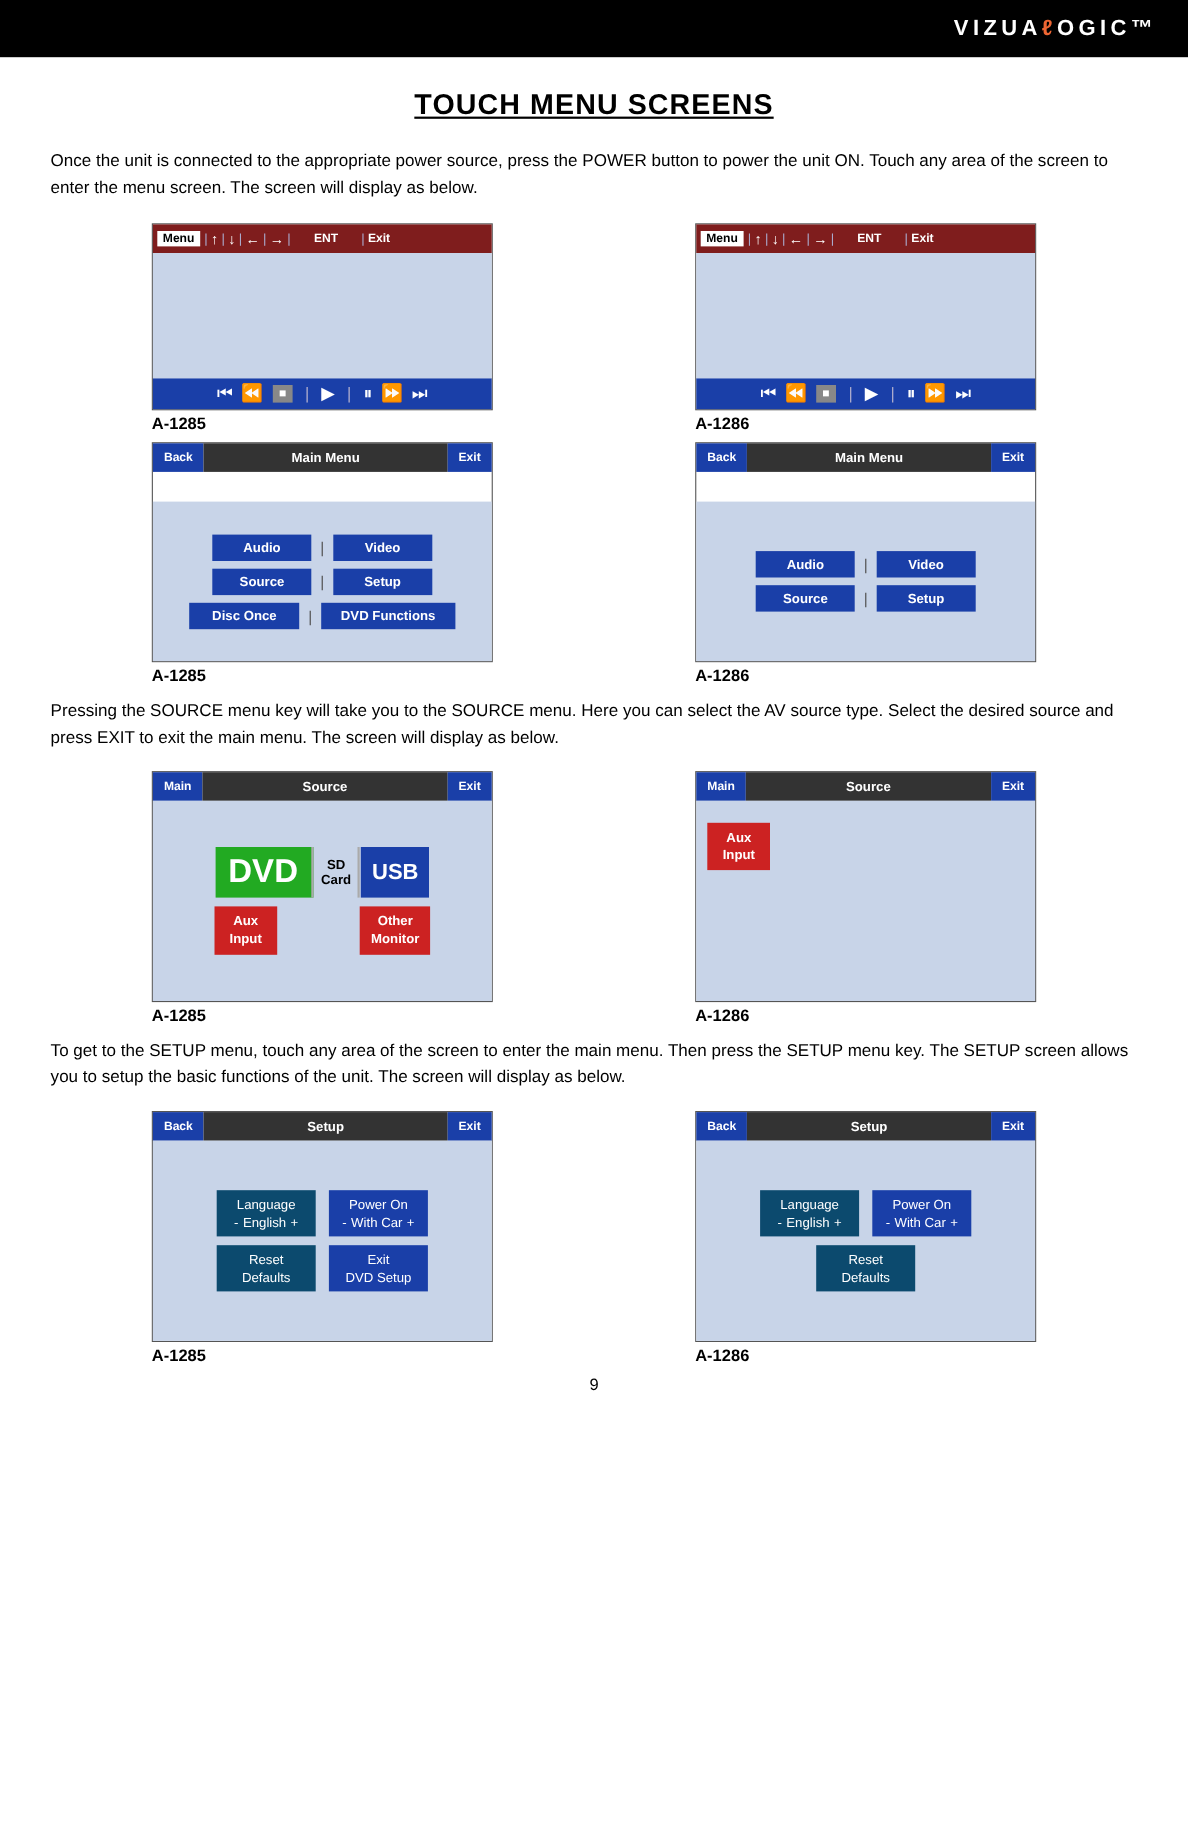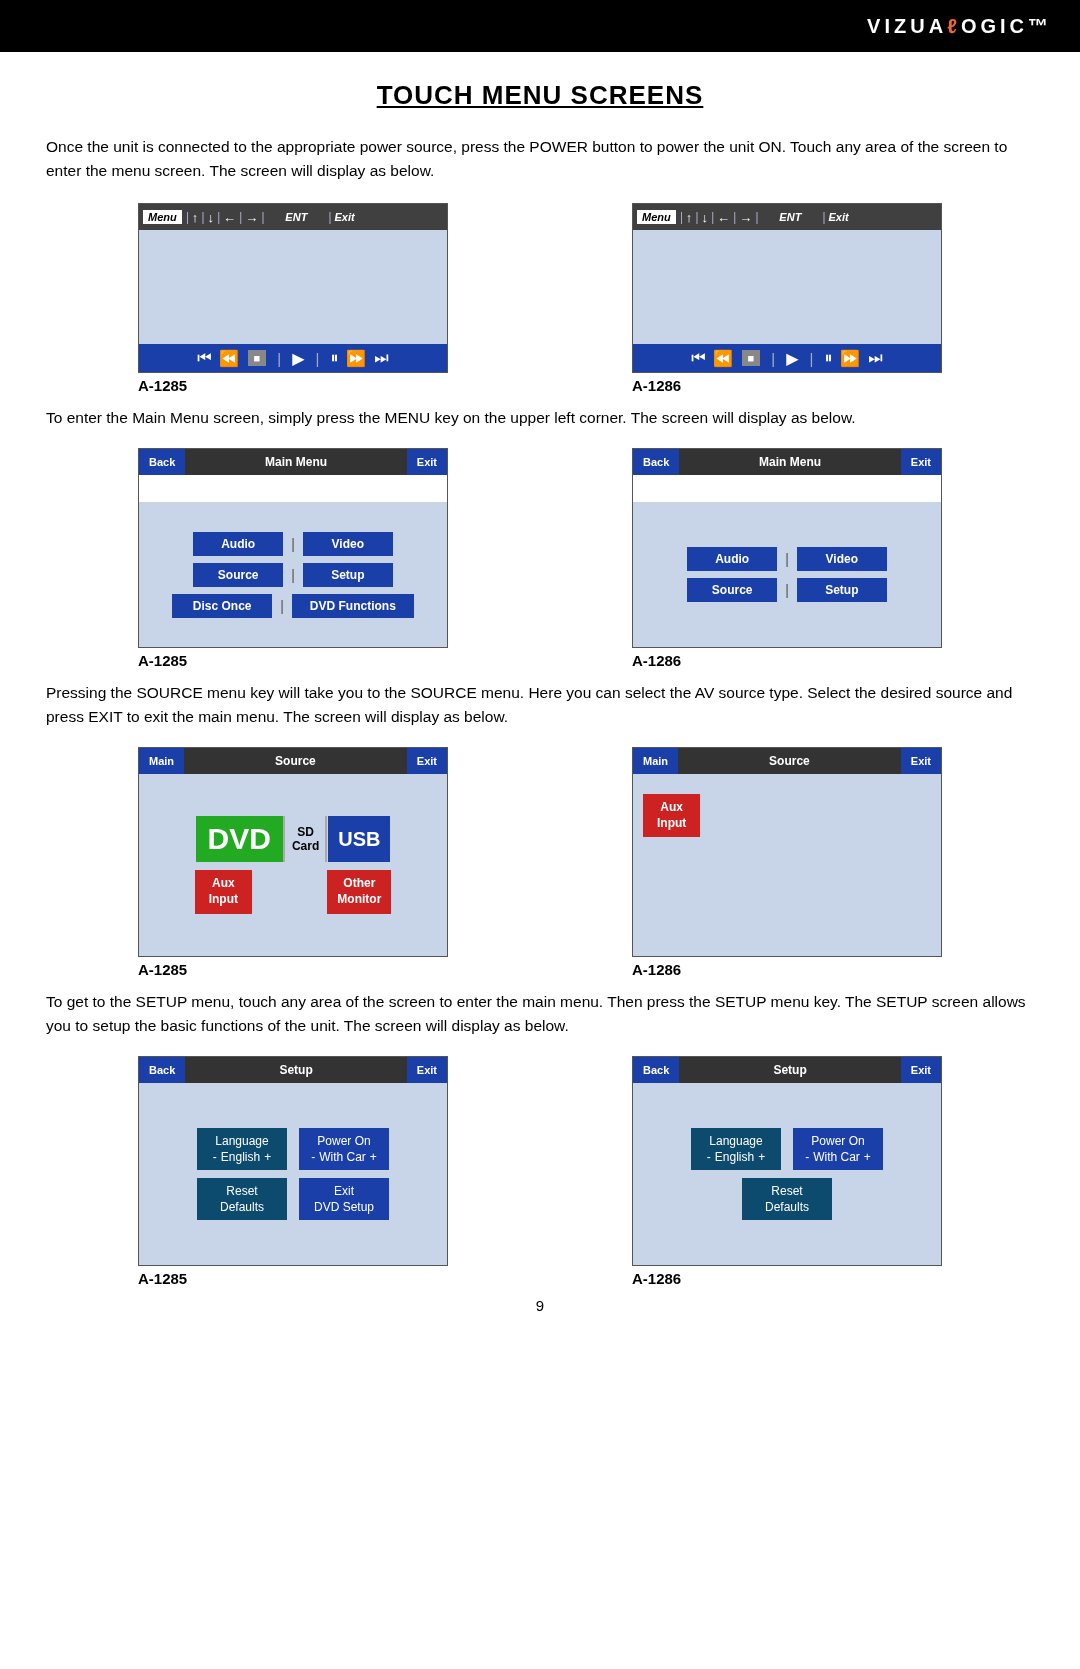--- a/index.html
+++ b/index.html
@@ -89,12 +89,11 @@
     }
 
     .remote-top-bar {
-      background: #404040;
+      background: #7f1d1d;
       display: flex;
       align-items: center;
       height: 26px;
       padding: 0 4px;
-      font-style: italic;
     }
     .remote-top-bar .btn-menu {
       background: #fff;

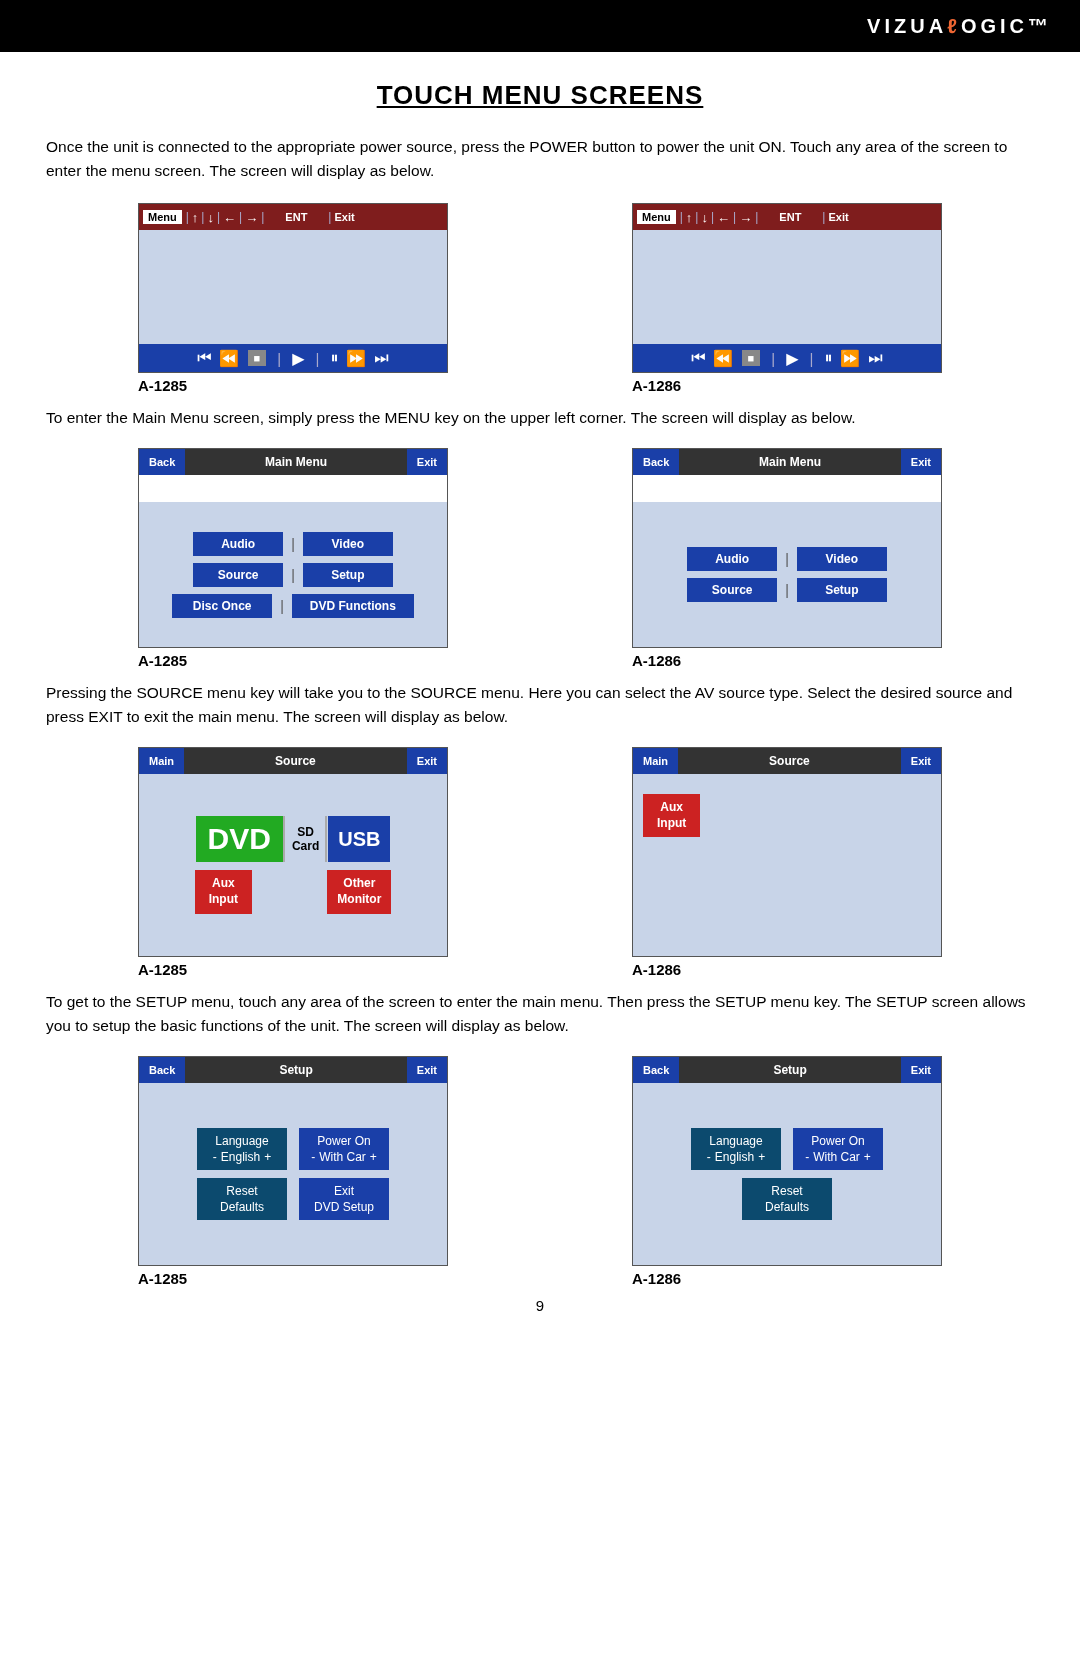--- a/index.html
+++ b/index.html
@@ -542,7 +542,6 @@
     </div>
   </div>
 
-  <p class="section-text">To enter the Main Menu screen, simply press the MENU key on the upper left corner. The screen will display as below.</p>
 
   <div class="screens-row">
 

